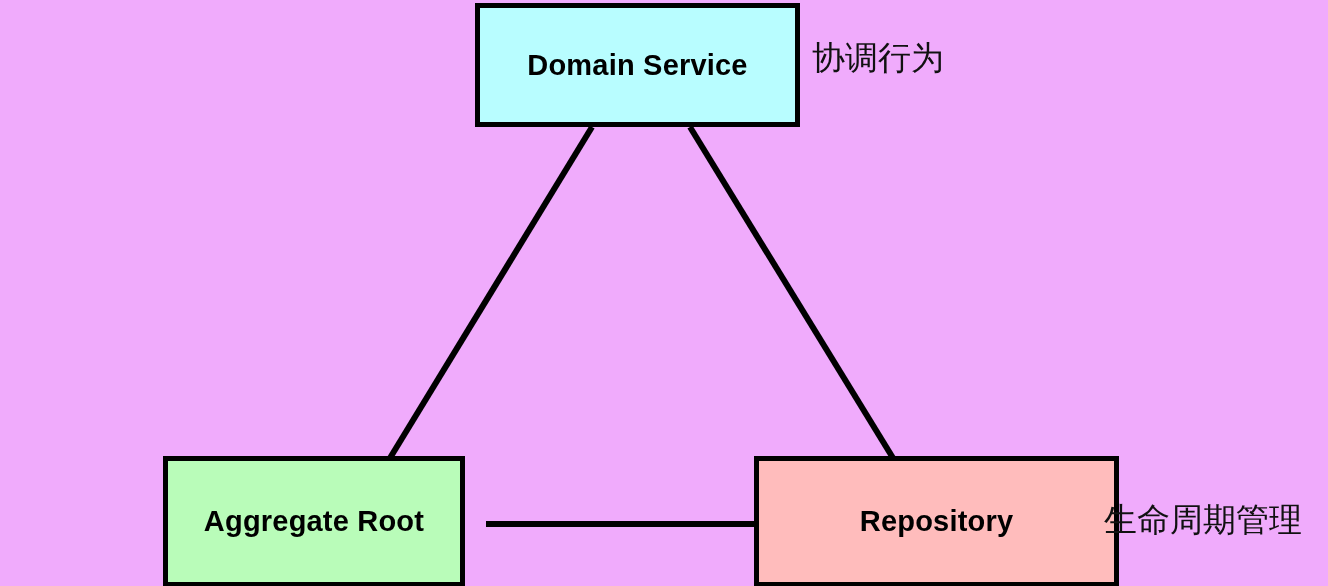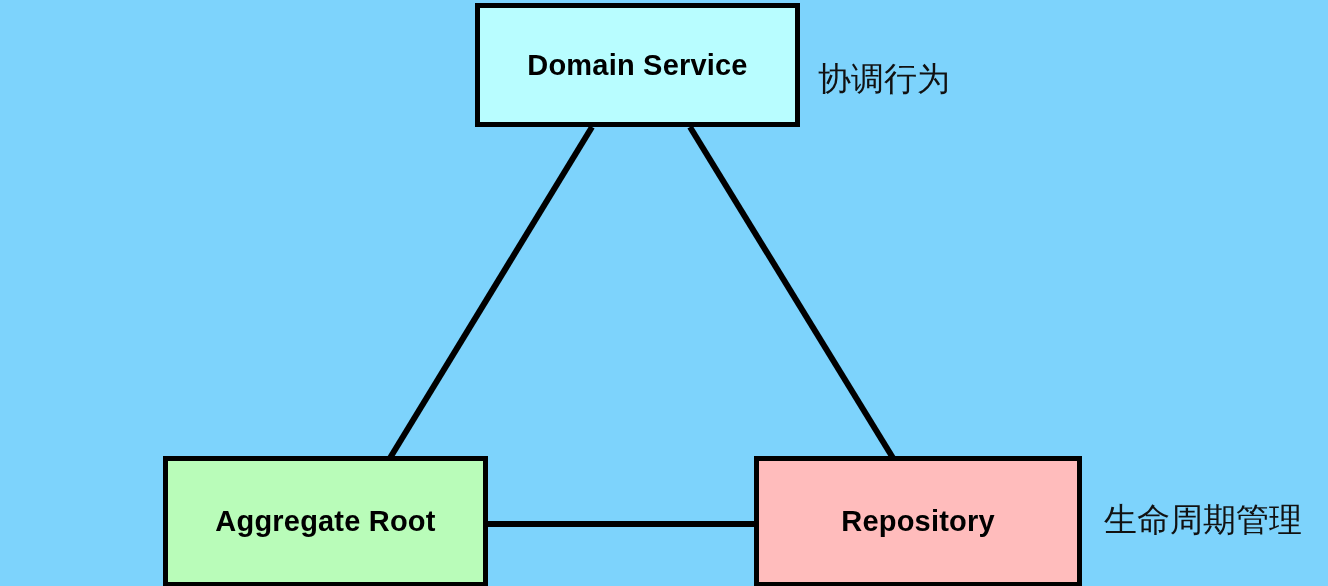--- a/index.html
+++ b/index.html
@@ -15,7 +15,7 @@
     position: relative;
     width: 1328px;
     height: 586px;
-    background: #7dd3fc;
+    background: #f0abfc;
     overflow: hidden;
   }
   .edge-layer {

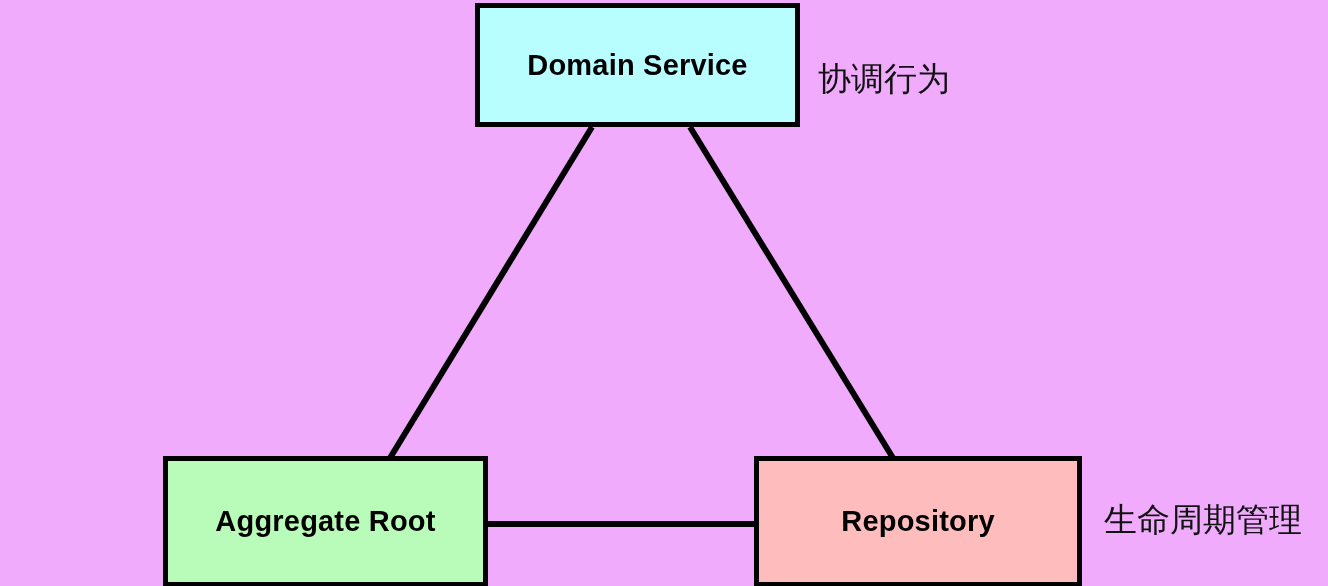--- a/index.html
+++ b/index.html
@@ -71,8 +71,7 @@
   }
   #annotation-coordinate {
     left: 812px;
-    top: 62px;
-    margin-left: 6px;
+    top: 41px;
   }
   #annotation-domain-behavior {
     left: 7px;

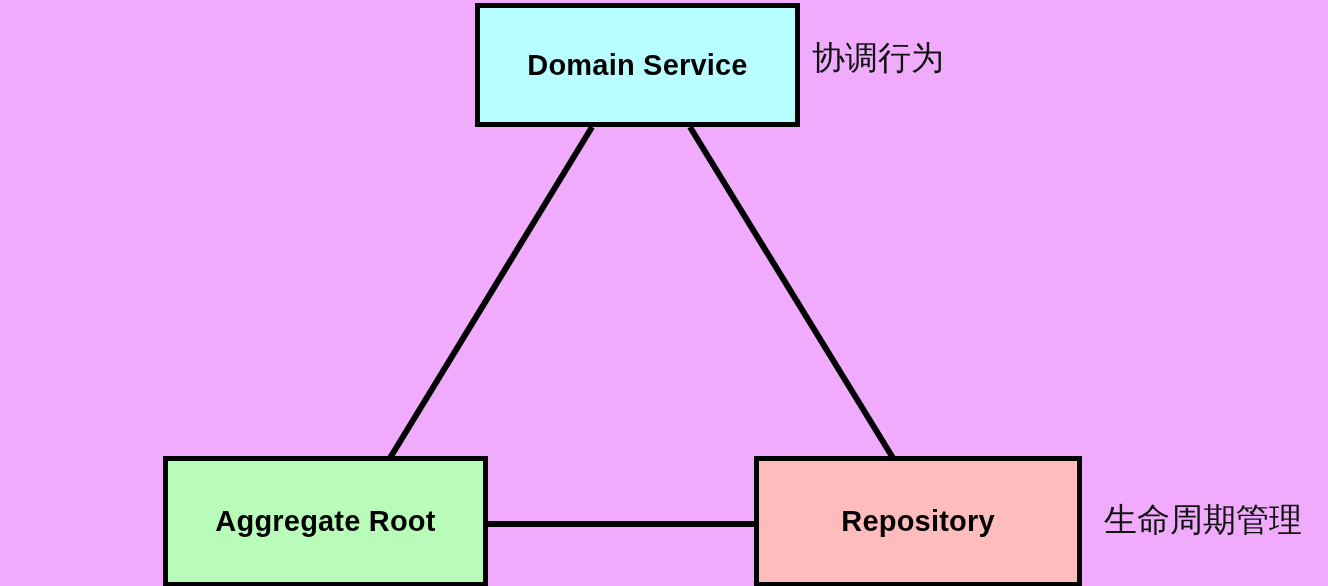--- a/index.html
+++ b/index.html
@@ -60,7 +60,7 @@
   #node-aggregate-root {
     left: 163px;
     top: 456px;
-    width: 325px;
+    width: 302px;
     height: 131px;
   }
   #node-repository {

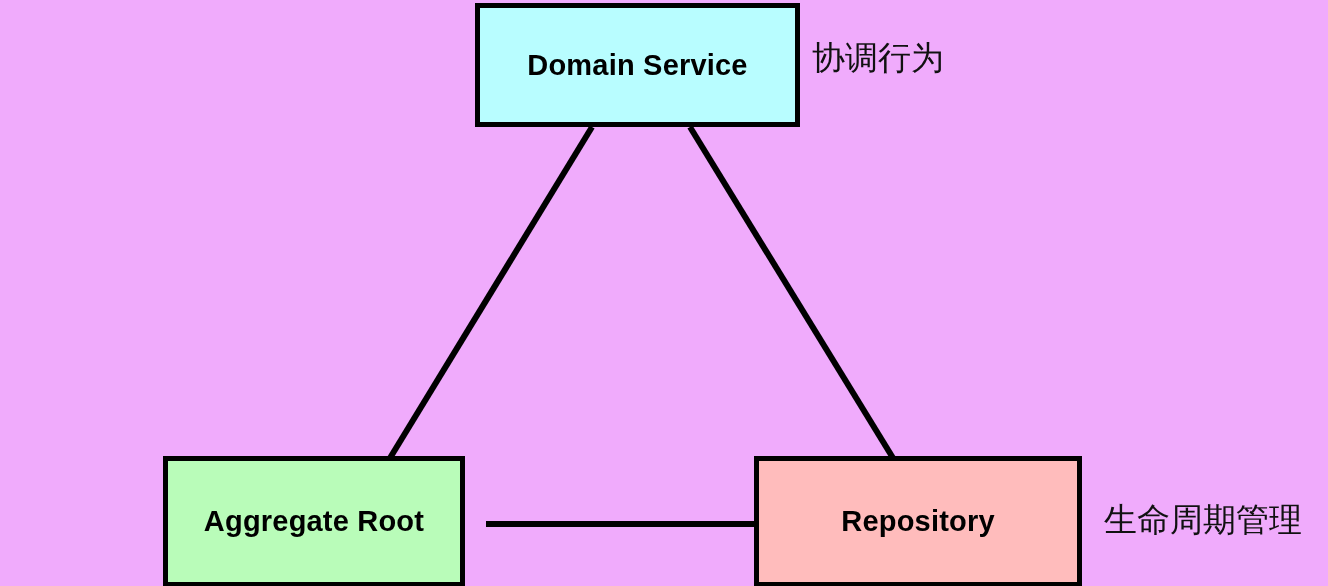--- a/index.html
+++ b/index.html
@@ -66,7 +66,7 @@
   #node-repository {
     left: 754px;
     top: 456px;
-    width: 328px;
+    width: 365px;
     height: 131px;
   }
   #annotation-coordinate {

